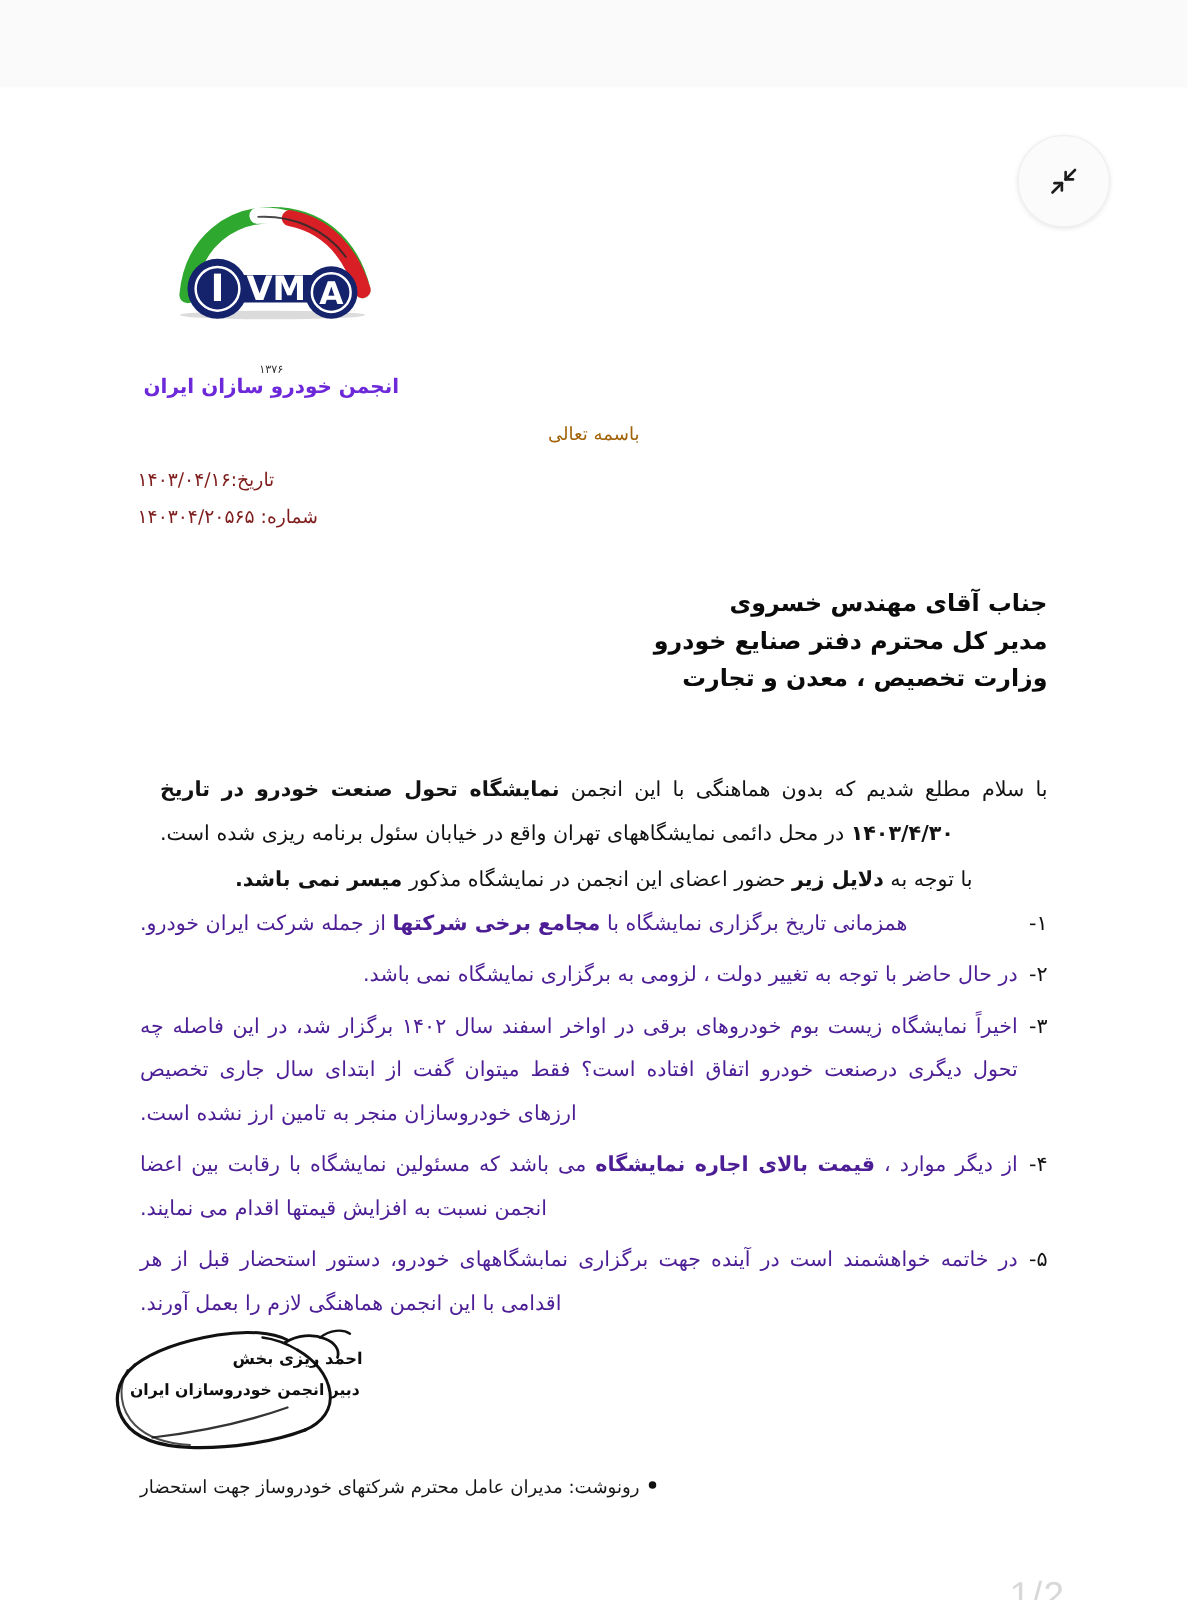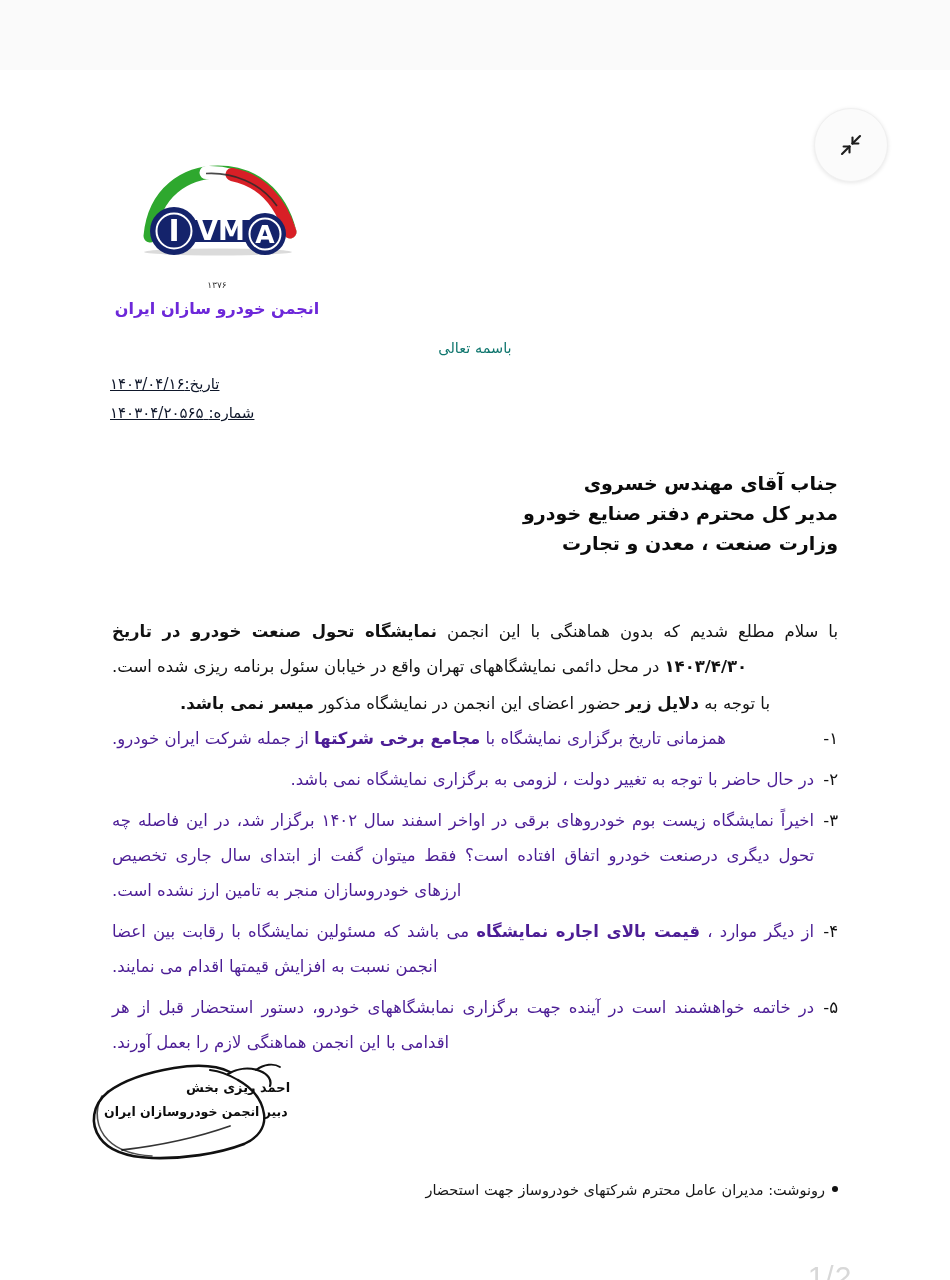--- a/index.html
+++ b/index.html
@@ -87,7 +87,7 @@
   .logo-year {
     position: absolute;
     left: 0;
-    top: 122px;
+    top: 133px;
     width: 210px;
     text-align: center;
     font-family: "DejaVu Sans", sans-serif;

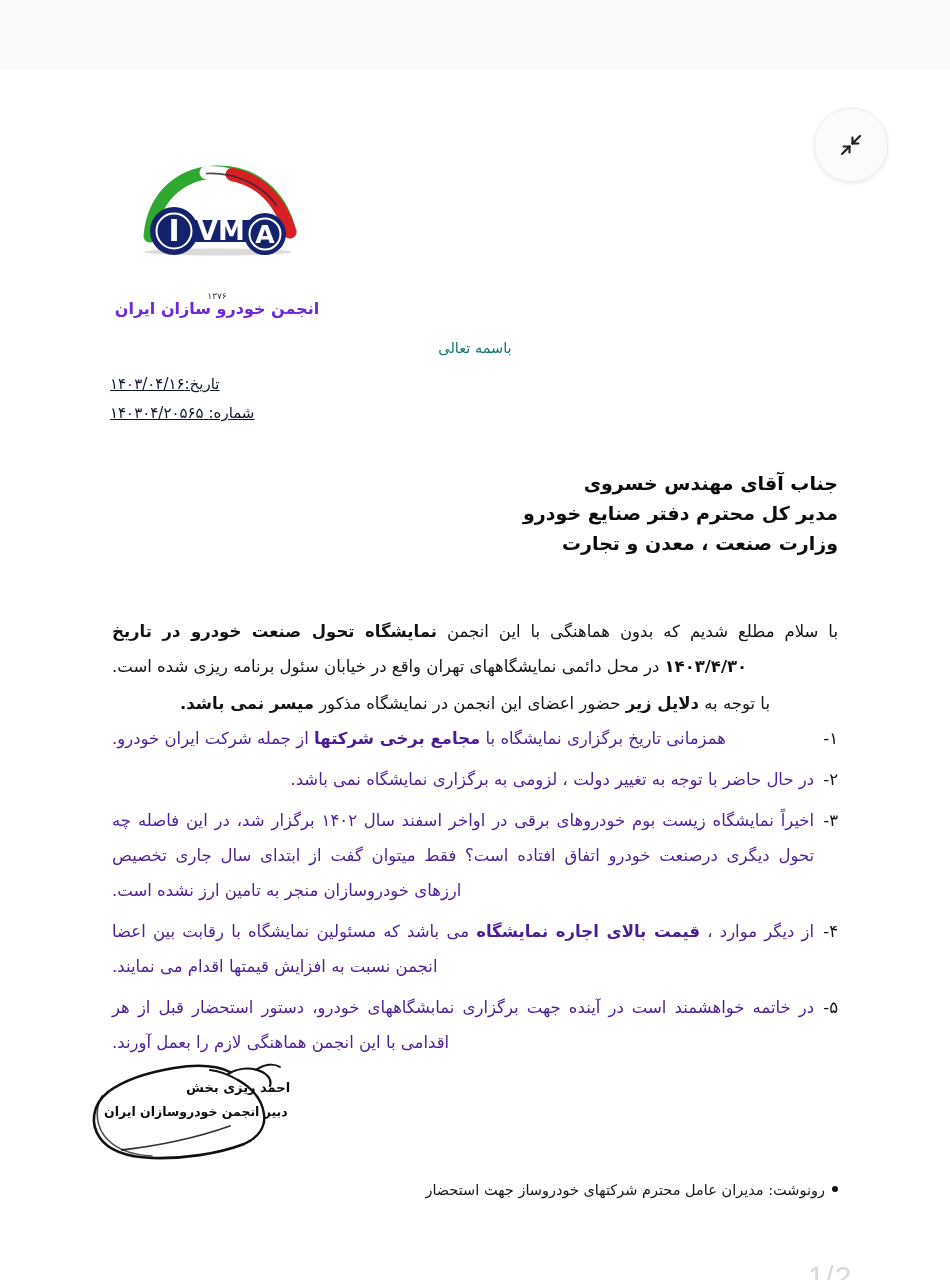--- a/index.html
+++ b/index.html
@@ -104,7 +104,7 @@
     width: 950px;
     text-align: center;
     font-size: 14.5px;
-    color: #0f766e;
+    color: #a16207;
     direction: rtl;
   }
   .meta {

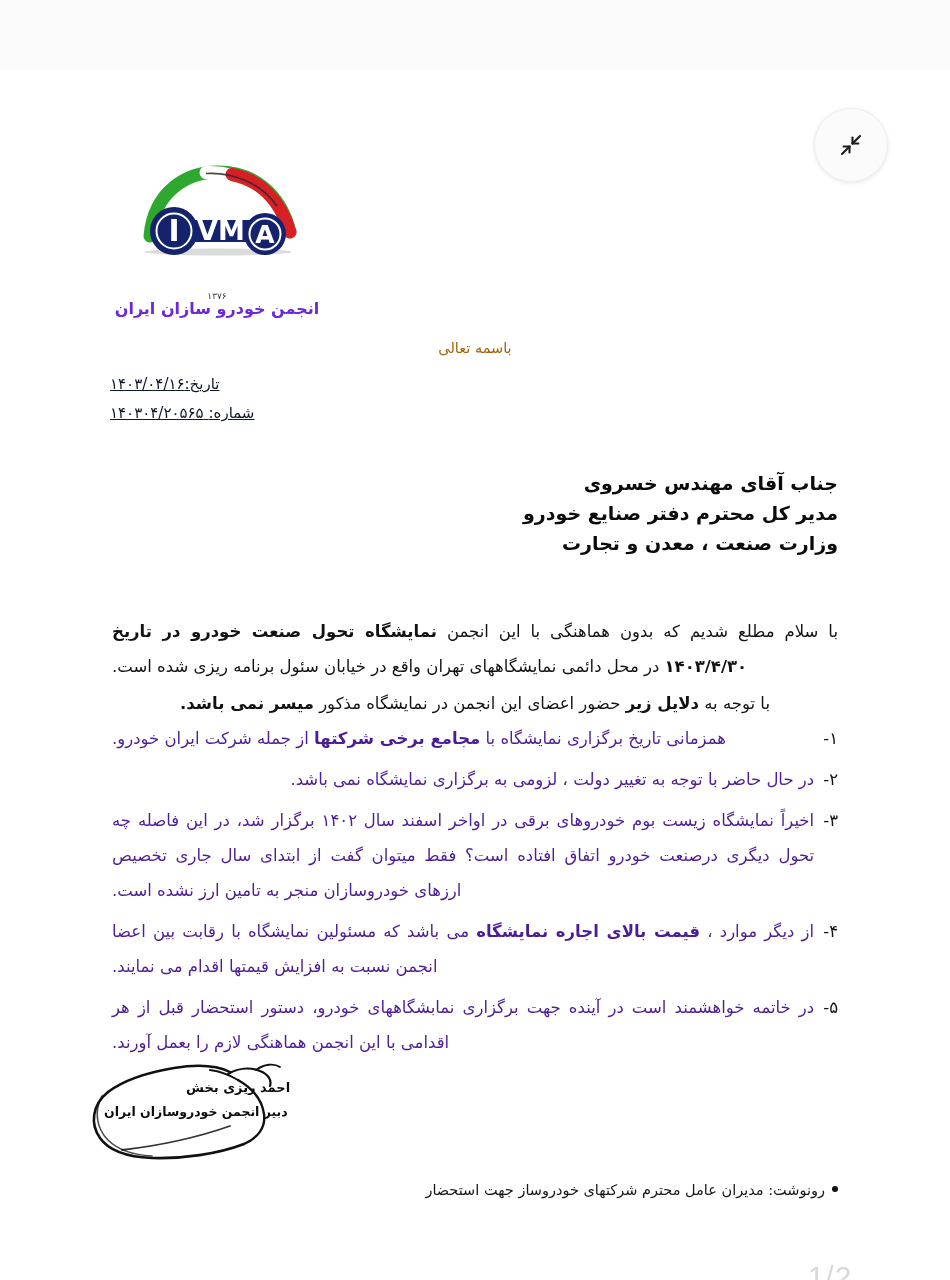--- a/index.html
+++ b/index.html
@@ -117,12 +117,11 @@
   }
   .meta-line {
     font-size: 15px;
-    color: #0f172a;
+    color: #7f1d1d;
     line-height: 1.95;
     direction: rtl;
     unicode-bidi: plaintext;
     white-space: nowrap;
-    text-decoration: underline;
   }
 
   .addressee {

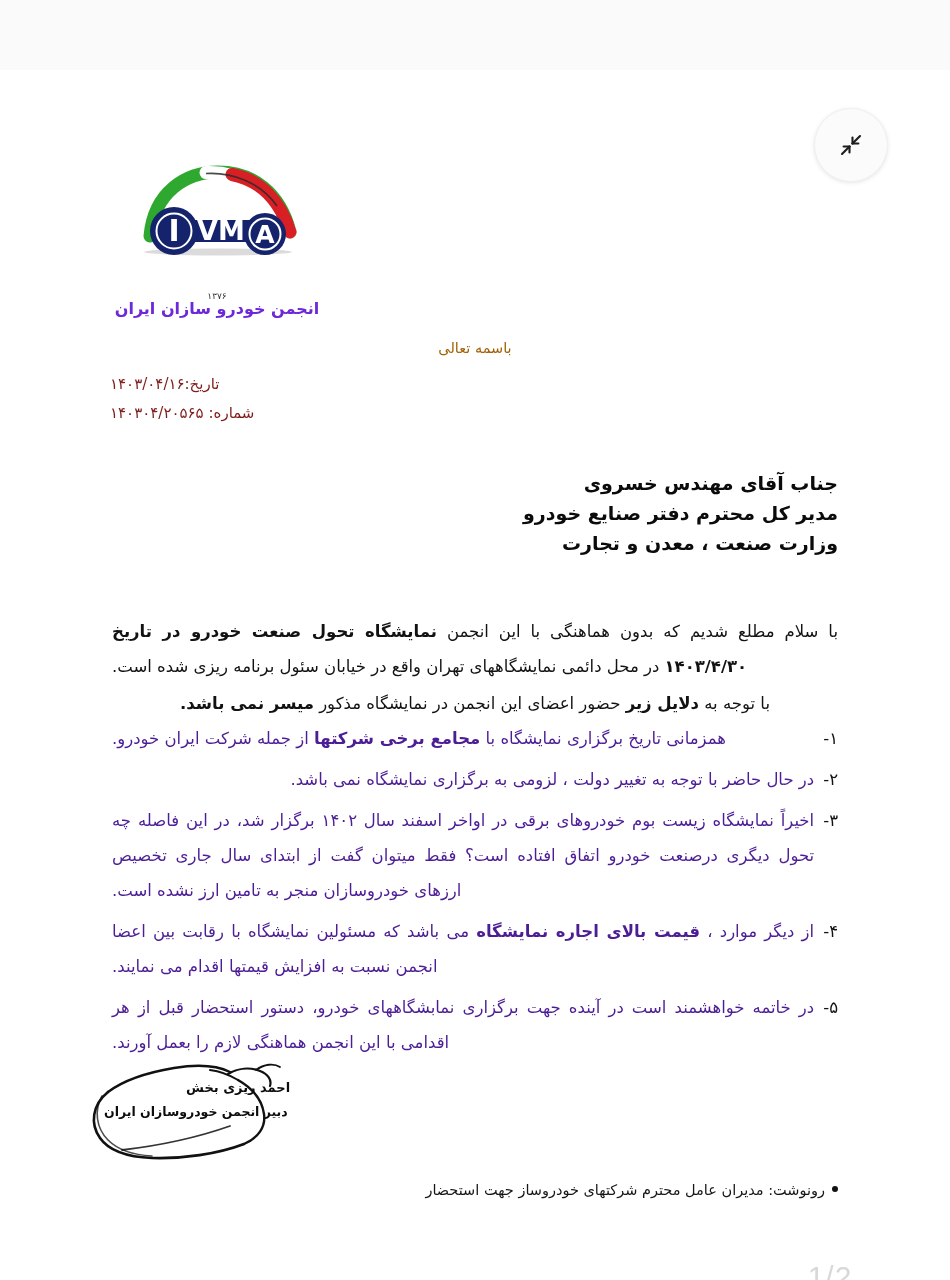--- a/index.html
+++ b/index.html
@@ -319,7 +319,7 @@
     <div class="addressee">
       <div>جناب آقای مهندس خسروی</div>
       <div>مدیر کل  محترم  دفتر صنایع خودرو</div>
-      <div>وزارت  صنعت ، معدن و تجارت</div>
+      <div>وزارت  تخصیص ، معدن و تجارت</div>
     </div>
 
     <div class="body-block">

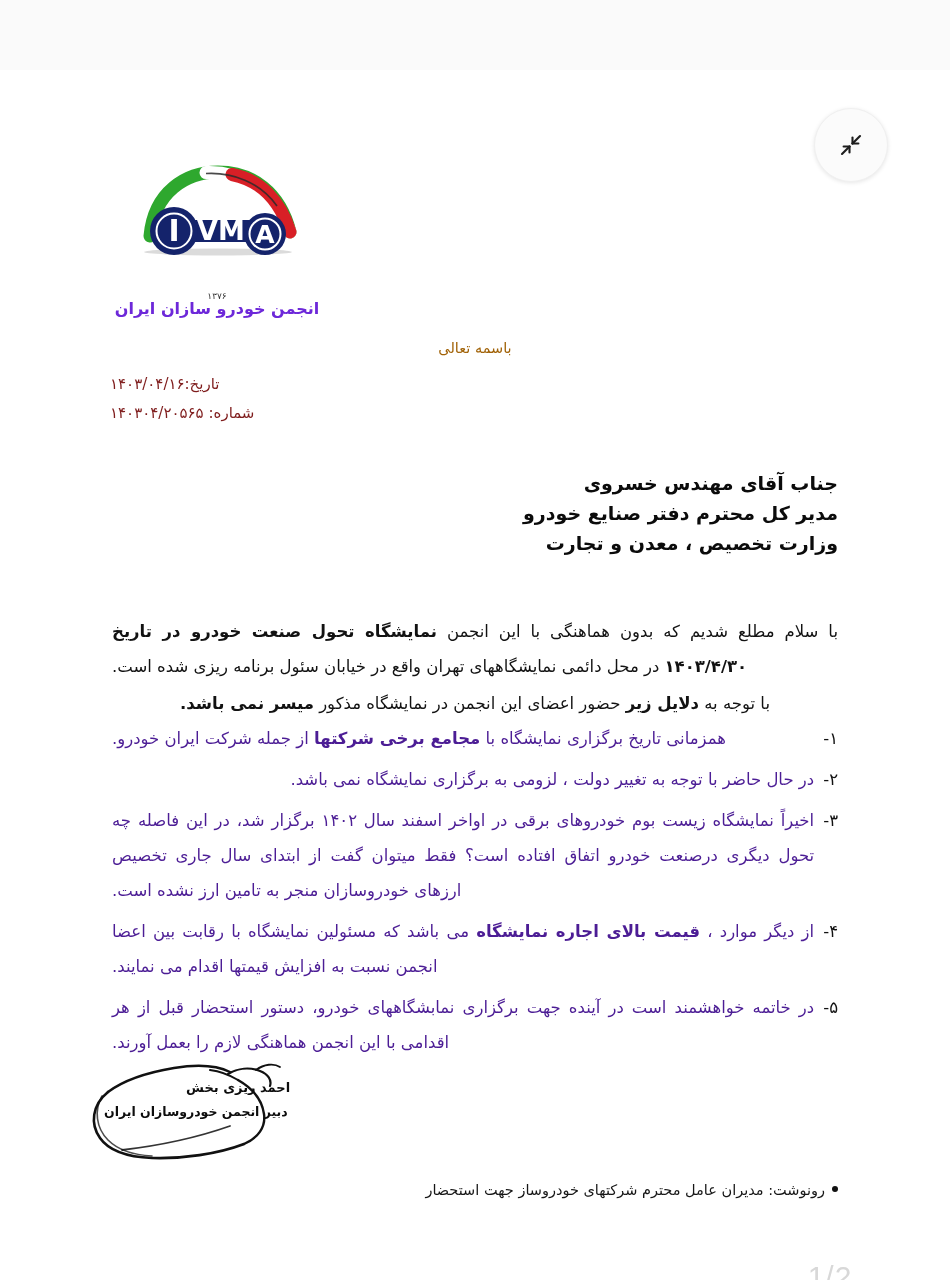--- a/index.html
+++ b/index.html
@@ -153,7 +153,7 @@
     font-size: 16.5px;
     line-height: 2.12;
     color: #121212;
-    margin: 0 0 2px 0;
+    margin: 0 0 2px 16px;
     direction: rtl;
   }
   .para b { font-weight: 700; }

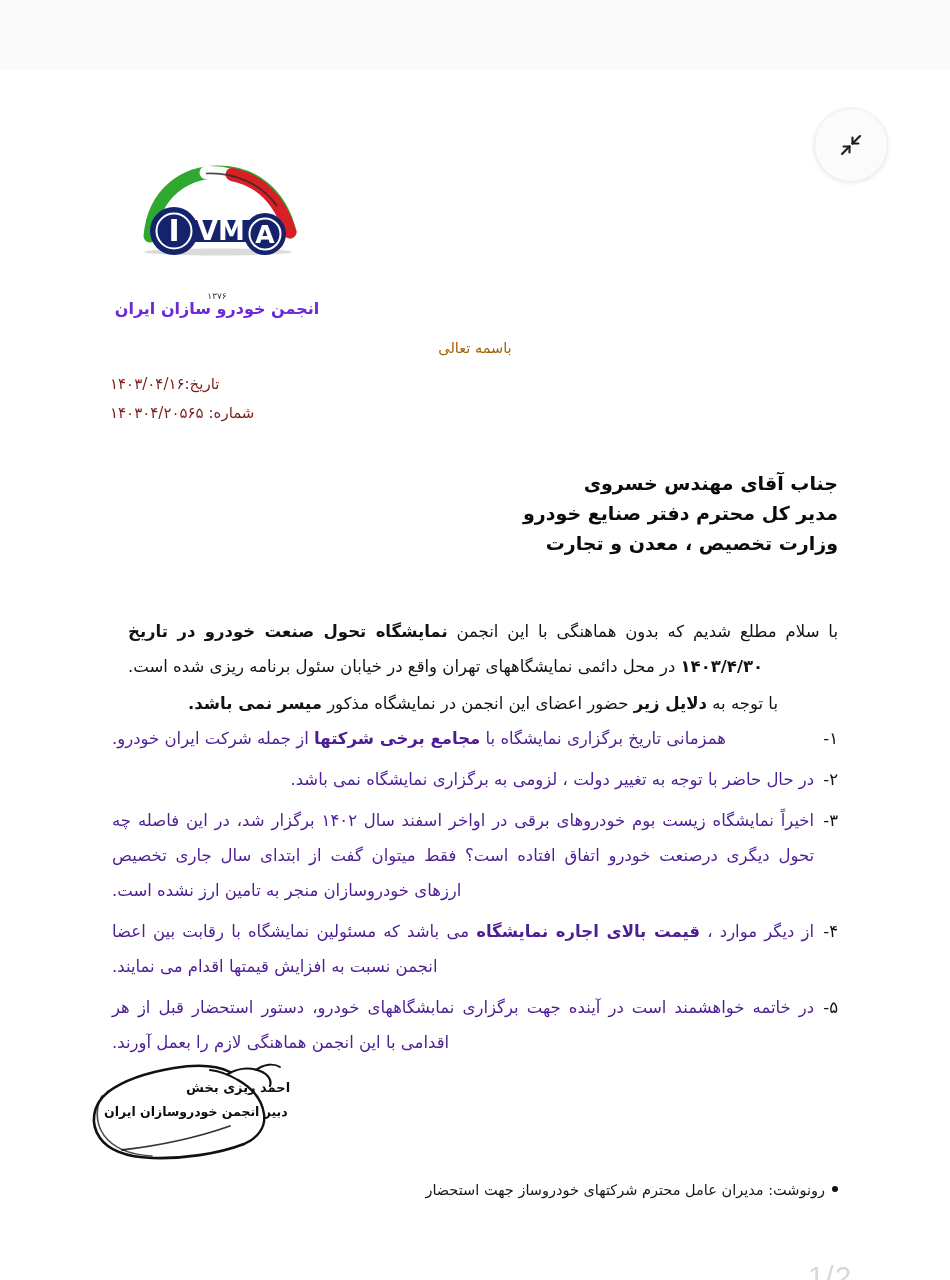--- a/index.html
+++ b/index.html
@@ -238,7 +238,7 @@
     right: 112px;
     top: 1112px;
     width: 726px;
-    text-align: right;
+    text-align: left;
     direction: rtl;
     font-size: 14.5px;
     color: #161616;

